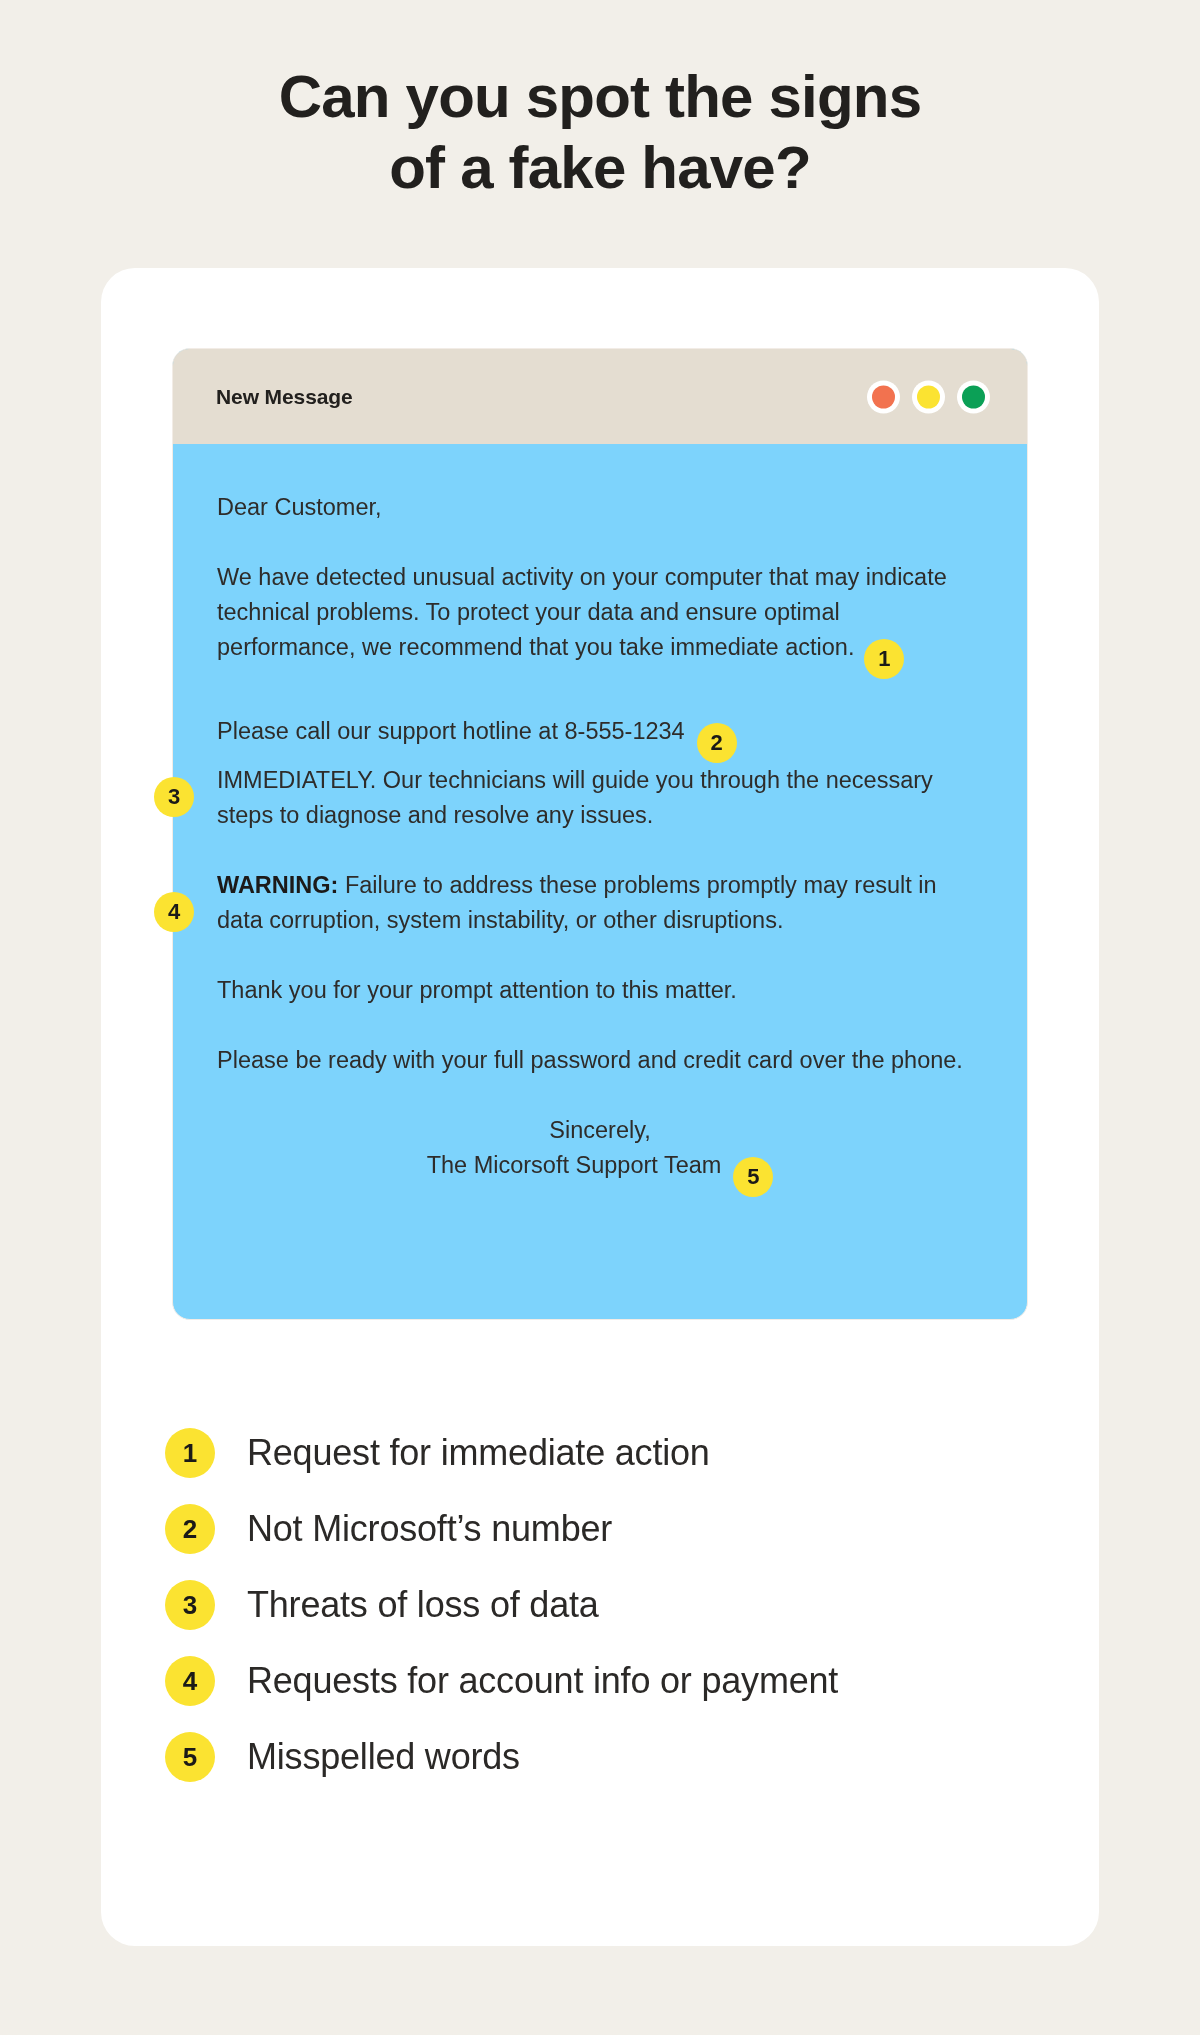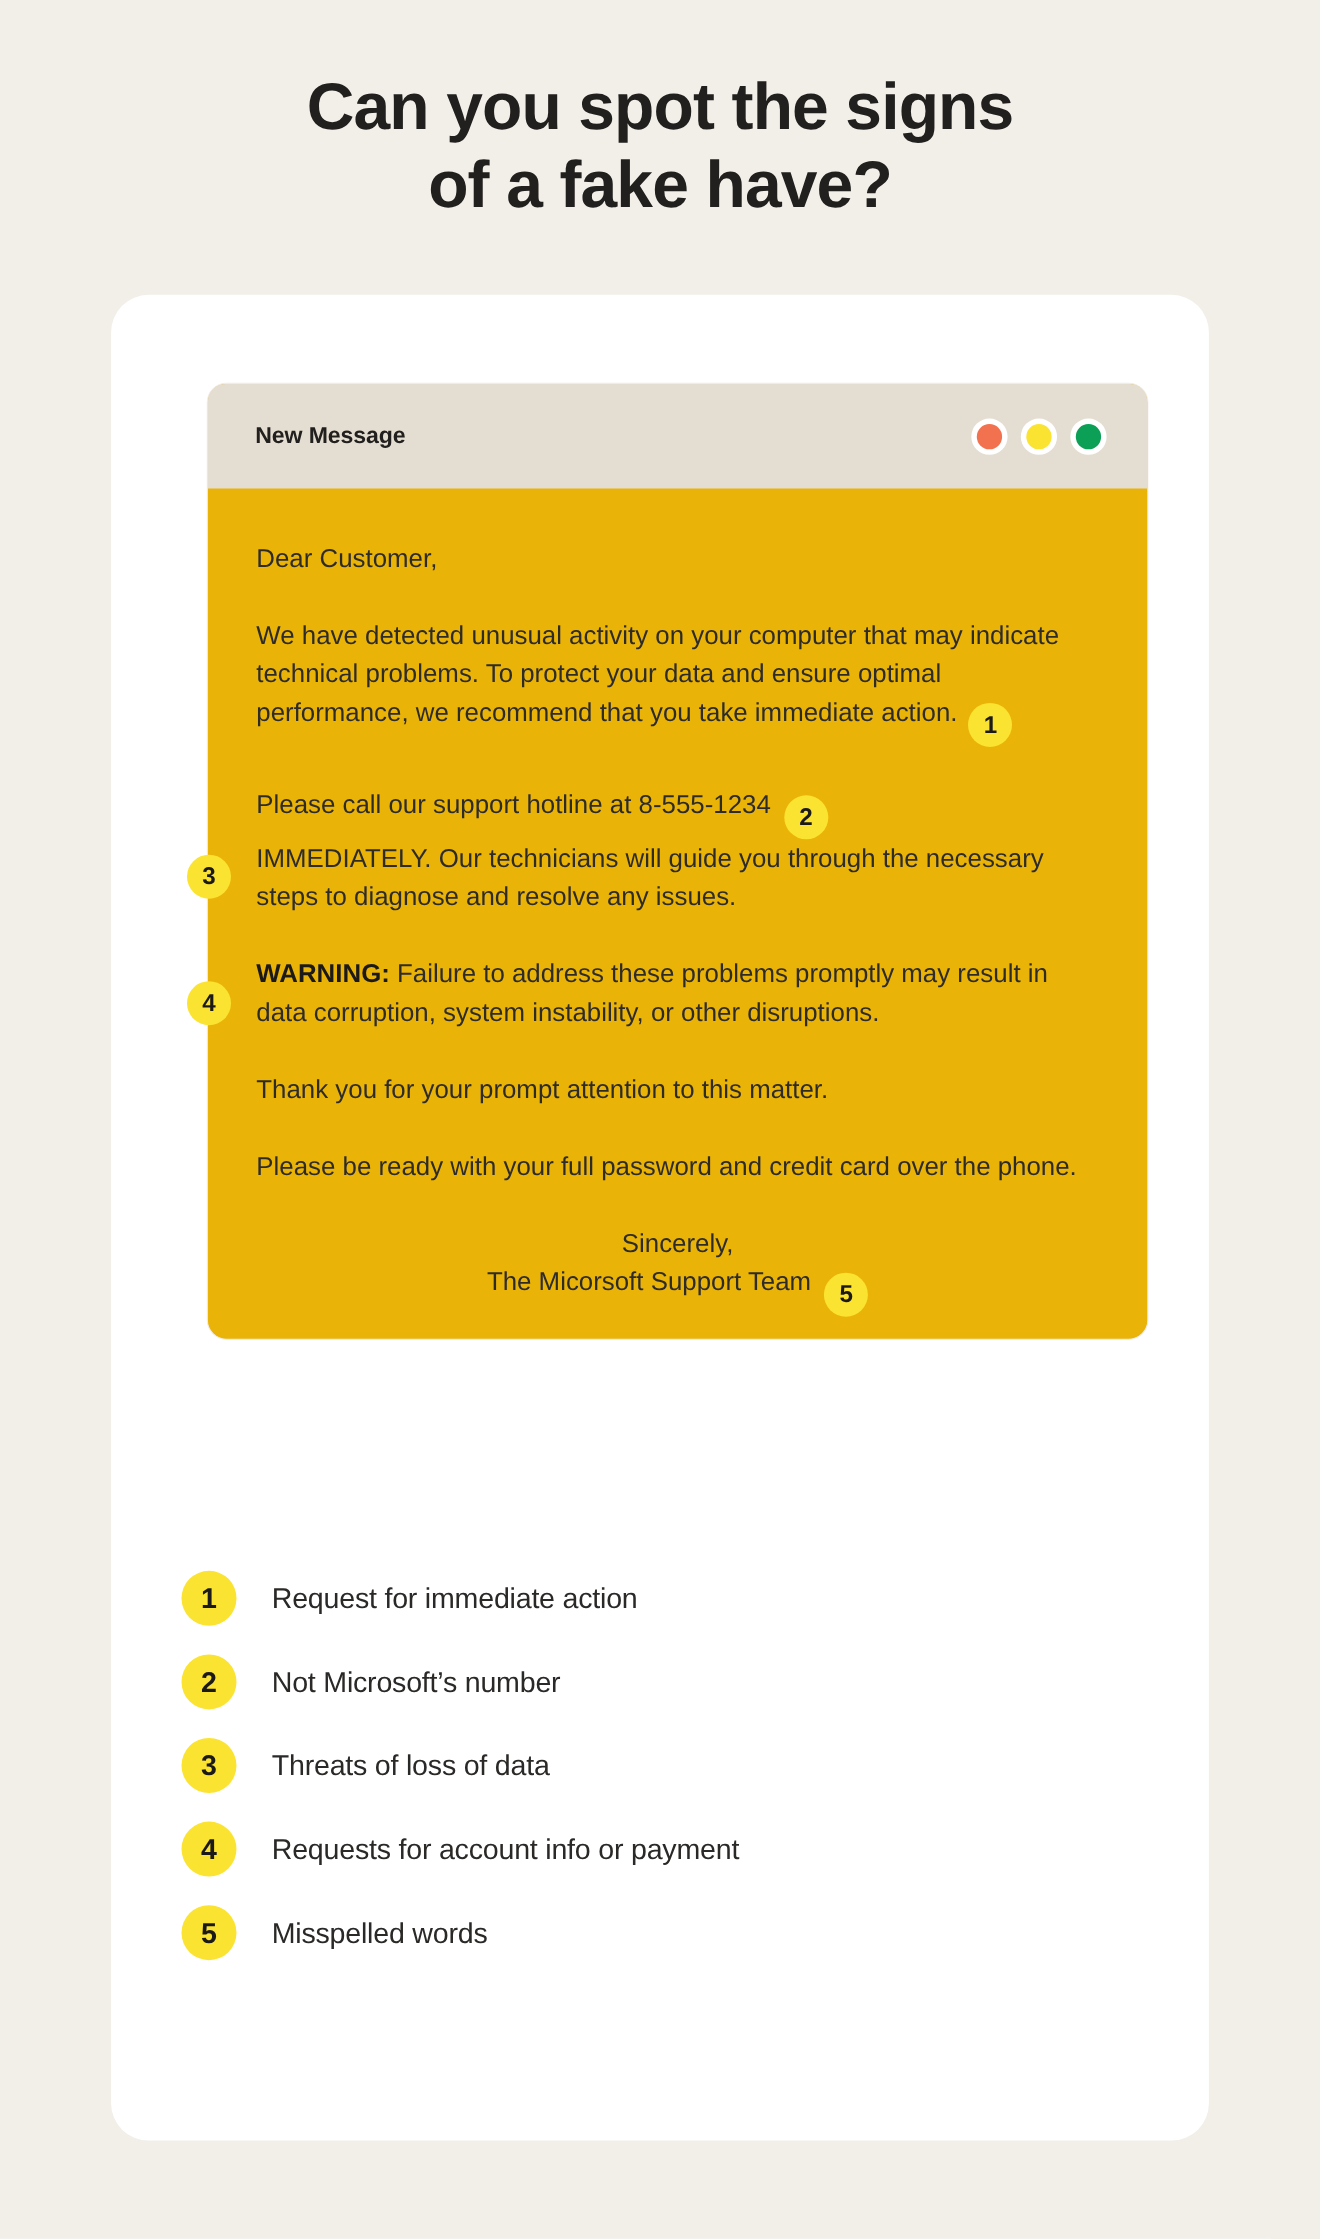--- a/index.html
+++ b/index.html
@@ -51,11 +51,10 @@
     left: 172px;
     top: 348px;
     width: 856px;
-    height: 870px;
-    background: #eab308;
+    height: 972px;
+    background: #7dd3fc;
     border: 1.5px solid #f2ece6;
     border-radius: 18px;
-    margin-left: 16px;
   }
 
   .email-header {

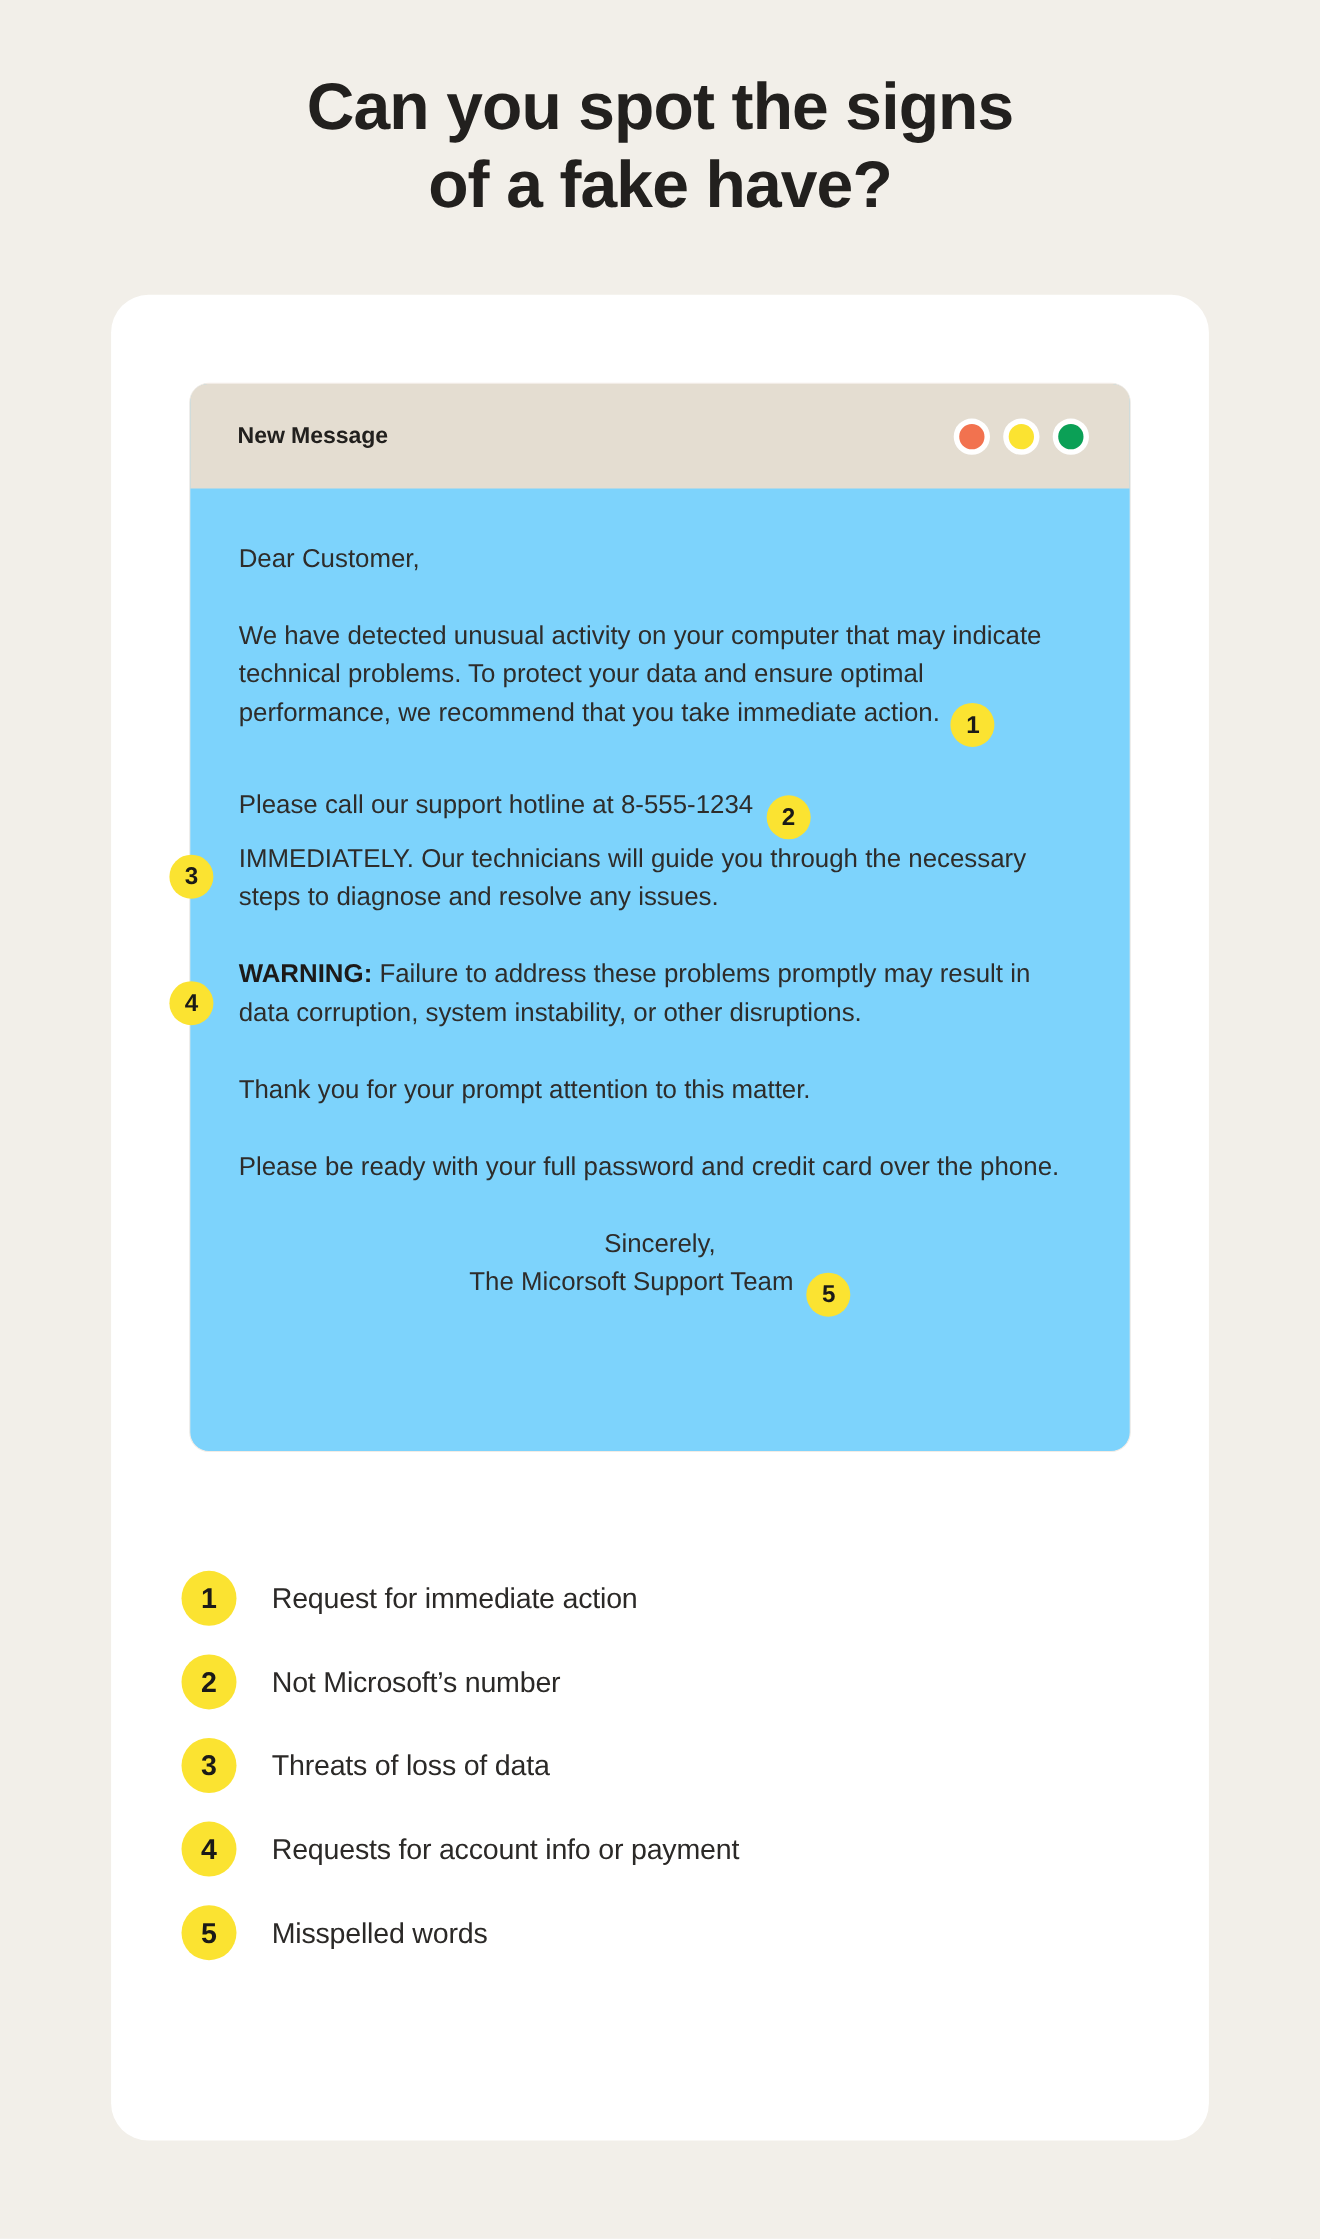--- a/index.html
+++ b/index.html
@@ -151,7 +151,7 @@
   }
   .legend-label {
     margin-left: 32px;
-    font-size: 26px;
+    font-size: 36px;
     color: #2b2927;
     letter-spacing: -0.2px;
   }

